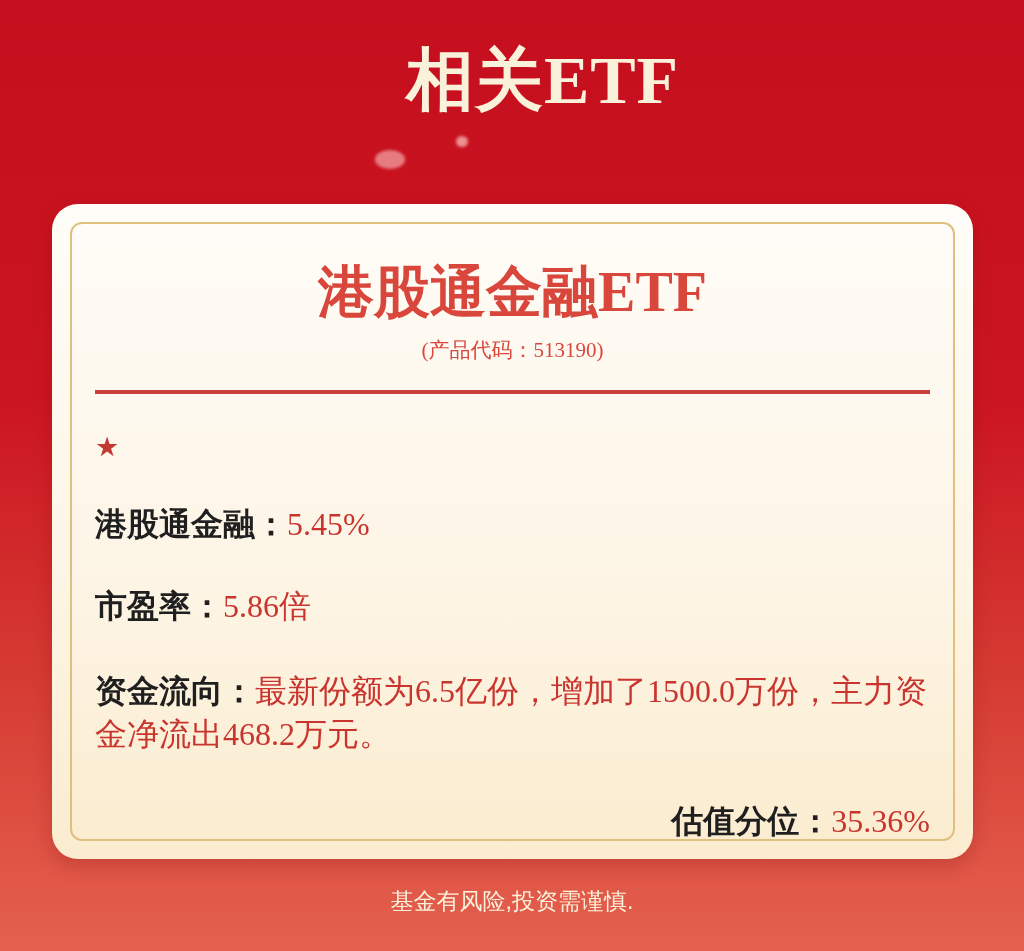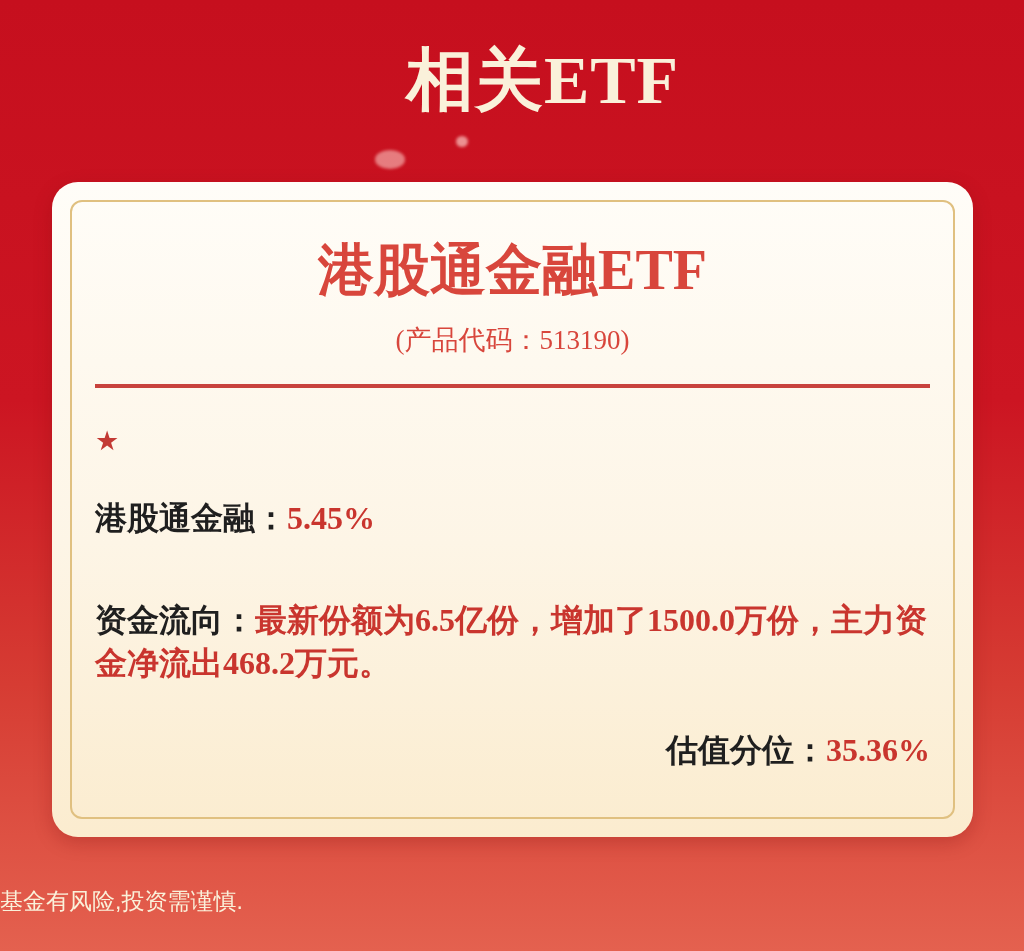--- a/index.html
+++ b/index.html
@@ -49,7 +49,7 @@
   
   .card{
     position:absolute;
-    left:52px;top:182px;
+    left:52px;top:204px;
     width:921px;height:655px;
     border-radius:26px;
     background:linear-gradient(180deg,var(--card-bg-top) 0%,#fdf5e6 55%,var(--card-bg-bottom) 100%);

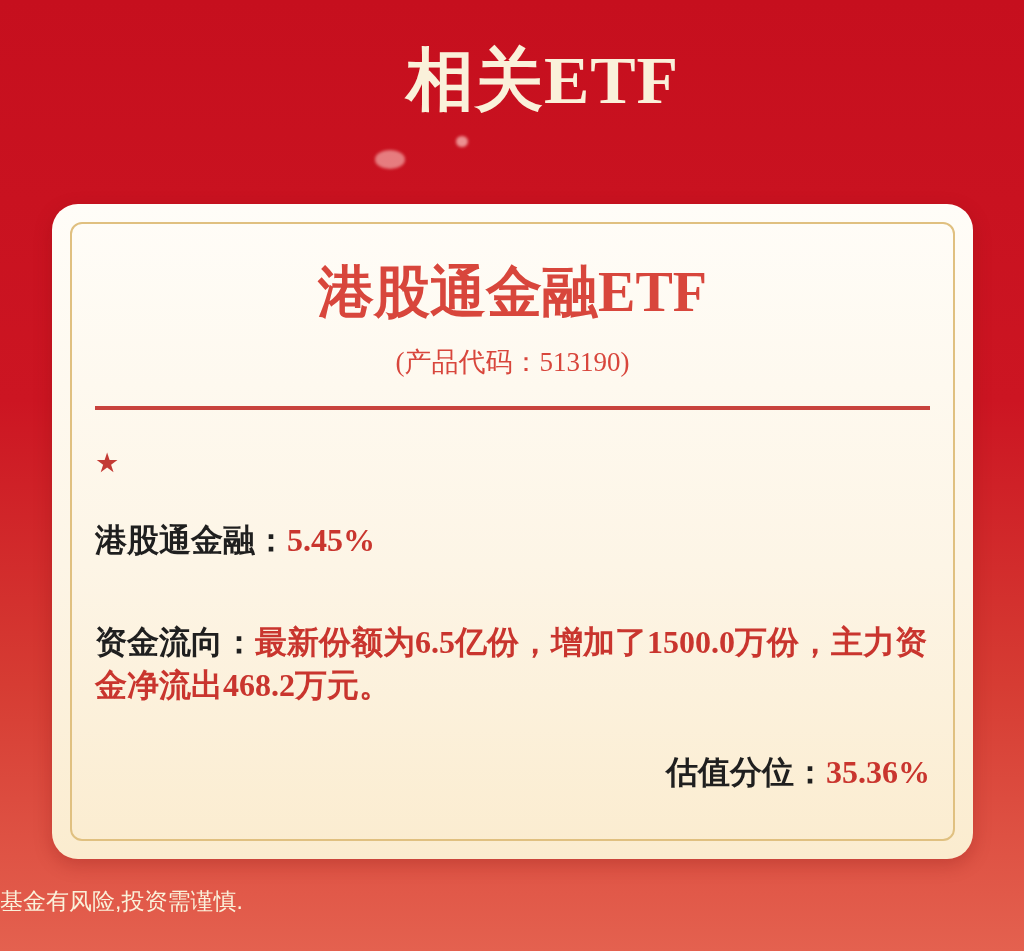--- a/index.html
+++ b/index.html
@@ -74,9 +74,9 @@
     color:var(--title-red);
   }
   .product-code{
-    margin-top:22px;
+    margin-top:14px;
     text-align:center;
-    font-size:27px;
+    font-size:21px;
     color:var(--title-red);
     font-family:"Liberation Serif","DejaVu Serif",serif;
   }

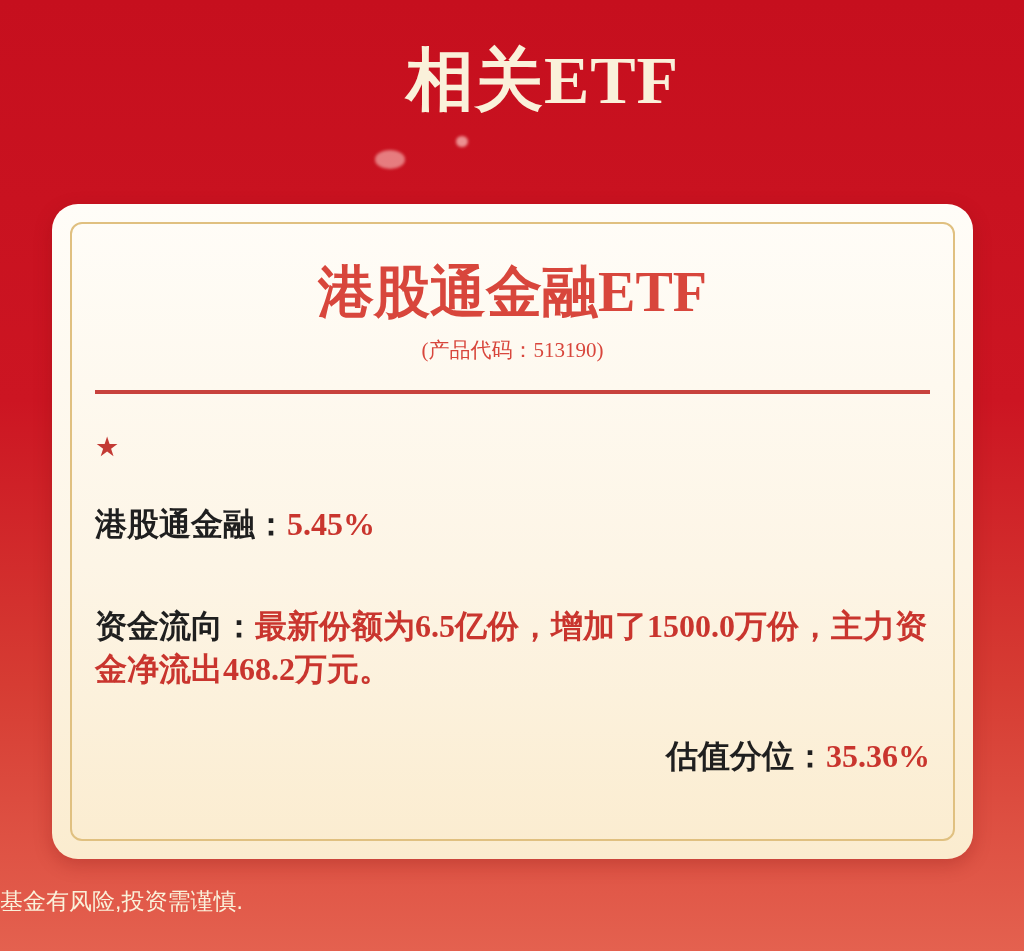--- a/index.html
+++ b/index.html
@@ -110,7 +110,7 @@
   .stat-value{
     color:var(--value-red);
     font-family:"Liberation Serif","DejaVu Serif",serif;
-    font-weight:bold;
+    font-weight:normal;
   }
   
   .footer{

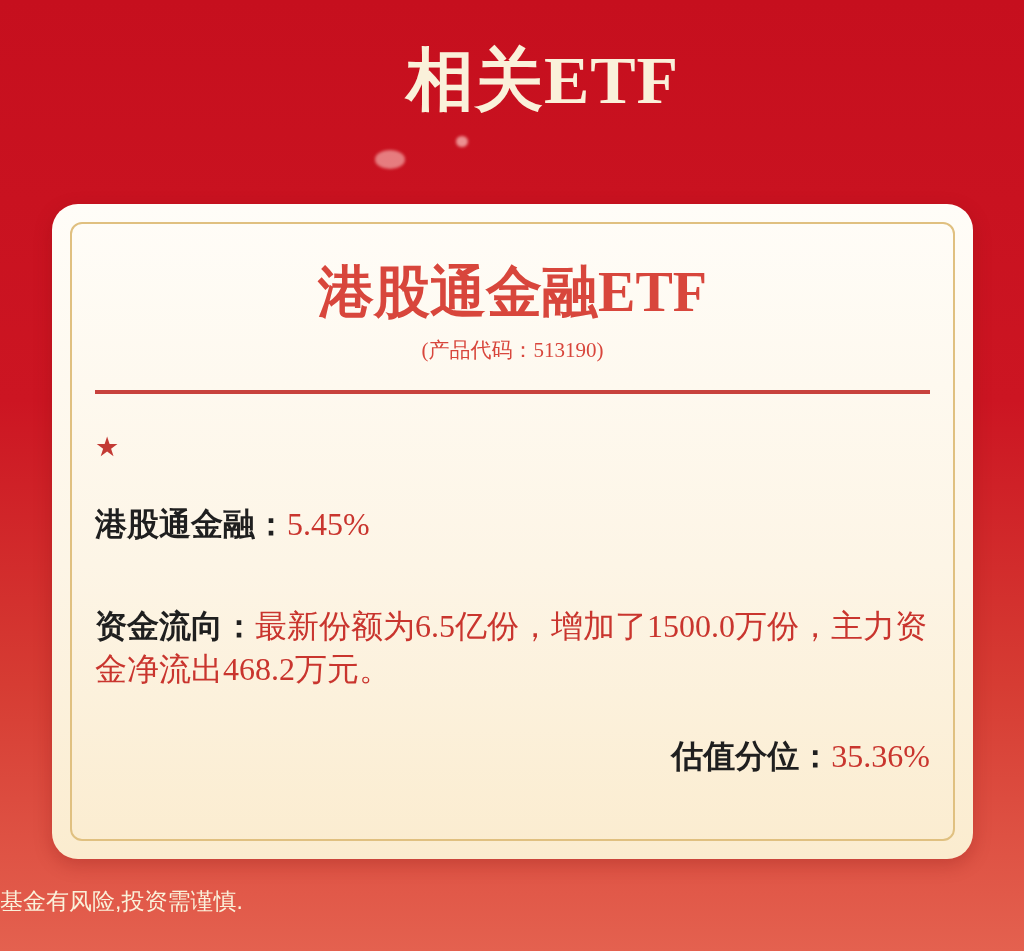--- a/index.html
+++ b/index.html
@@ -153,6 +153,9 @@
         <span class="stat-label">港股通金融：</span><span class="stat-value">5.45%</span>
       </div>
 
+      <div class="stat stat-2">
+        <span class="stat-label">市盈率：</span><span class="stat-value">5.86倍</span>
+      </div>
 
       <div class="stat stat-3">
         <span class="stat-label">资金流向：</span><span class="stat-value">最新份额为6.5亿份，增加了1500.0万份，主力资金净流出468.2万元。</span>

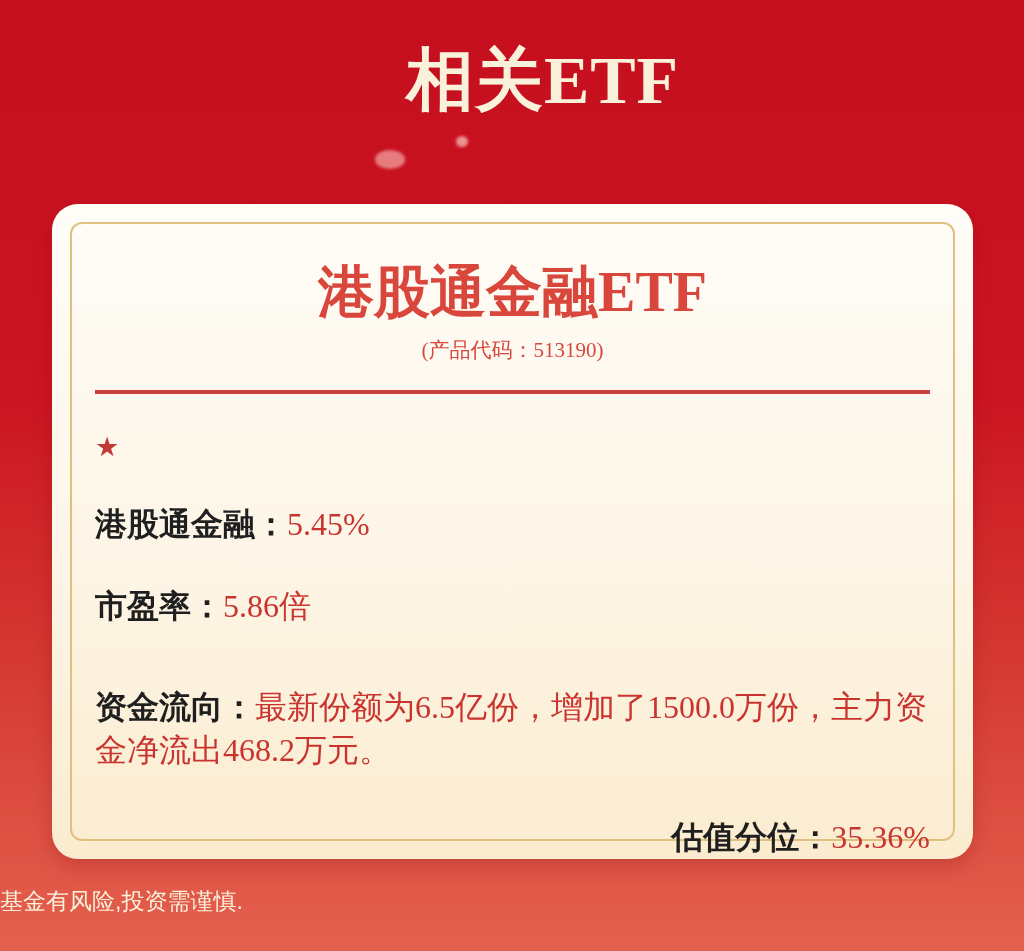--- a/index.html
+++ b/index.html
@@ -104,7 +104,7 @@
   }
   .stat-1{margin-top:42px;}
   .stat-2{margin-top:38px;}
-  .stat-3{margin-top:58px;}
+  .stat-3{margin-top:42px;}
   .stat-4{margin-top:44px;text-align:right;}
   .stat-label{color:var(--text-dark);}
   .stat-value{

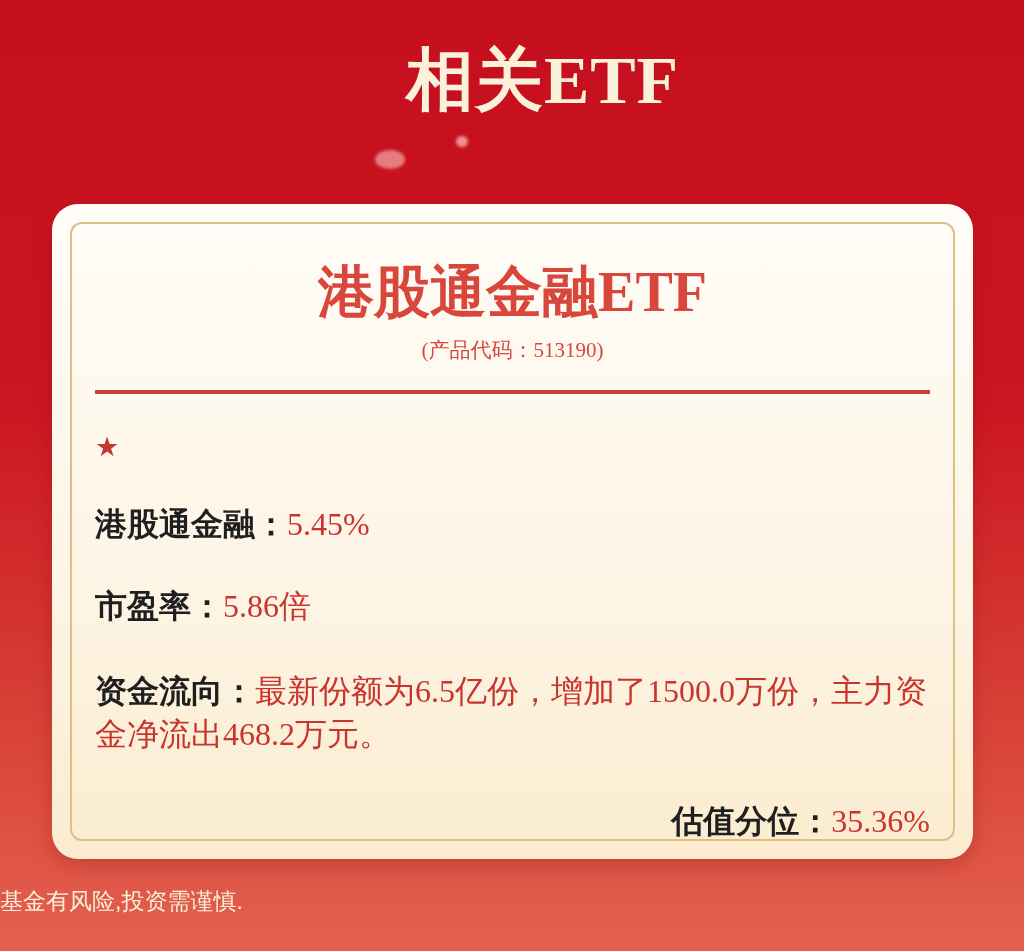--- a/index.html
+++ b/index.html
@@ -116,7 +116,7 @@
   .footer{
     position:absolute;
     left:0;bottom:34px;width:100%;
-    text-align:left;
+    text-align:center;
   }
   .disclaimer{
     font-size:23px;

